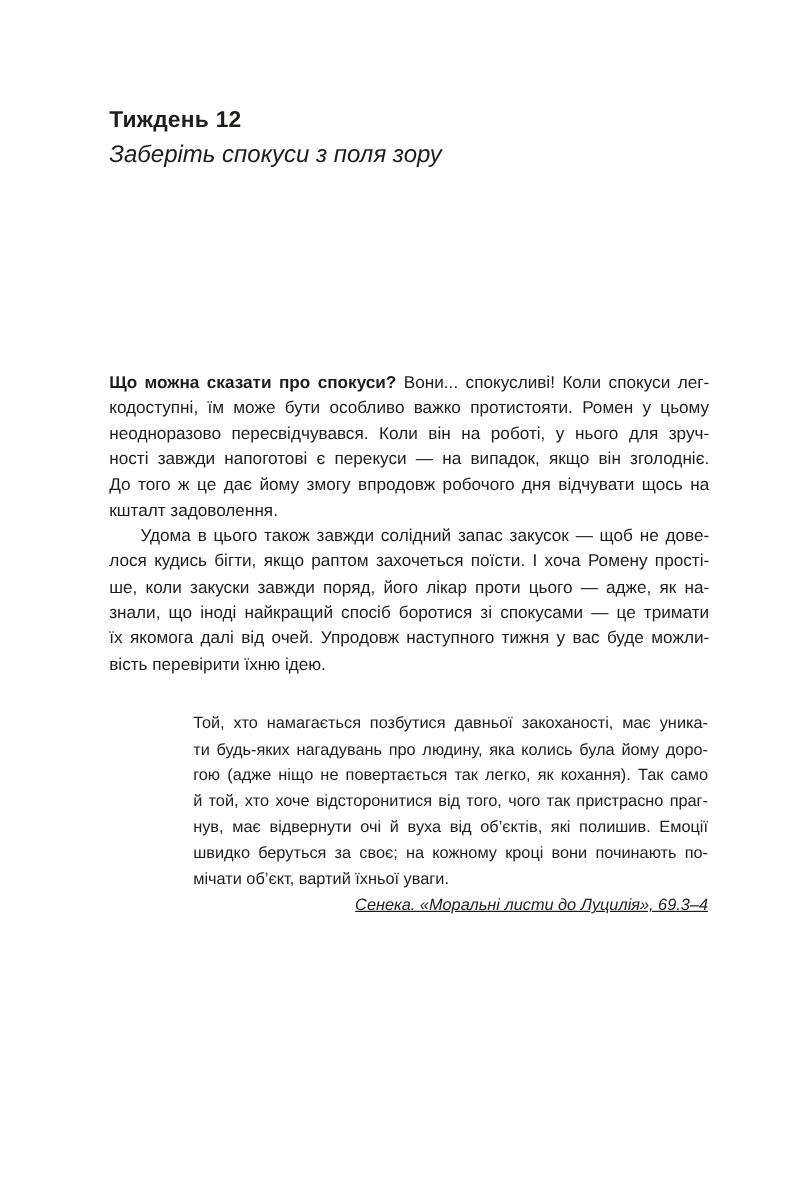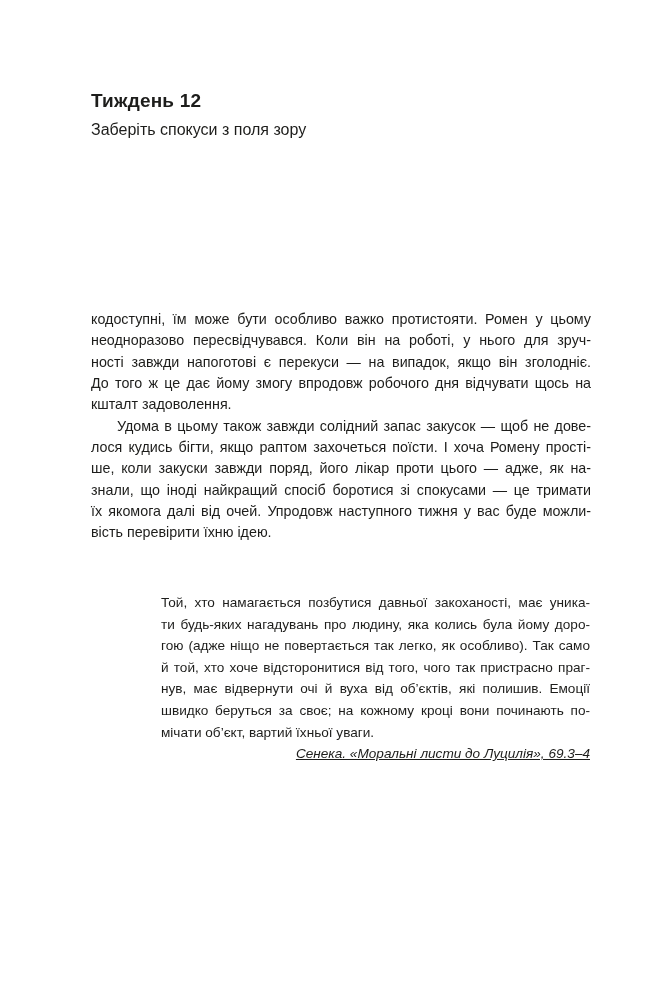--- a/index.html
+++ b/index.html
@@ -20,9 +20,10 @@
     letter-spacing: 0.2px;
   }
   .title {
-    font-size: 16px;
+    font-size: 20px;
     font-weight: 400;
     line-height: 29px;
+    font-style: italic;
   }
   .body-block {
     position: absolute;

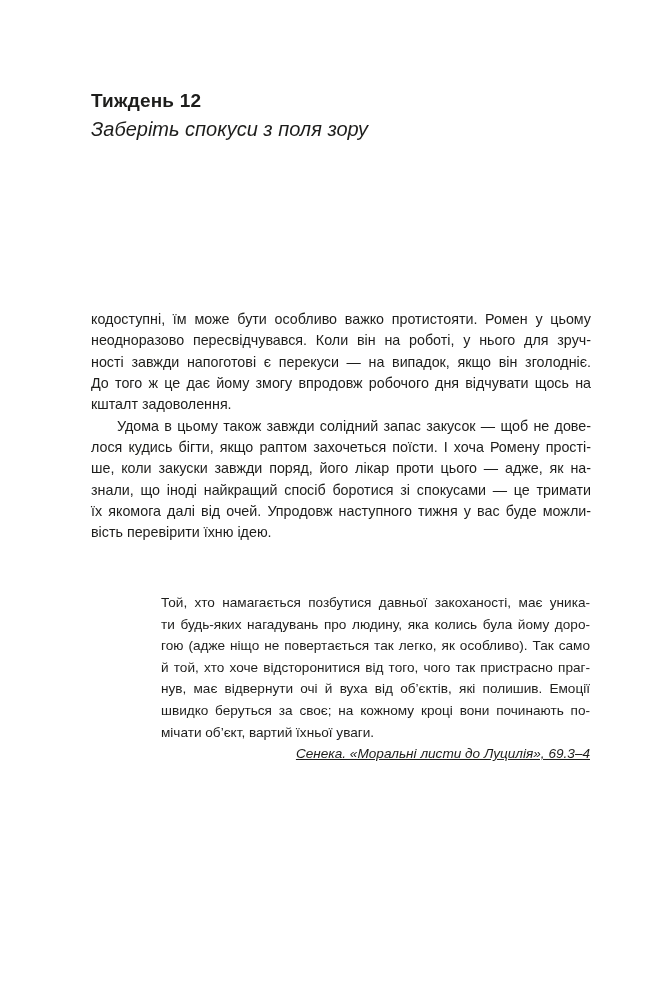--- a/index.html
+++ b/index.html
@@ -69,6 +69,10 @@
 
   <div class="body-block">
     <div>
+      <div class="jline">
+        <span class="lead">Що можна сказати про спокуси?</span>
+        <span>Вони... спокусливі! Коли спокуси лег-</span>
+      </div>
       <div class="jline">кодоступні, їм може бути особливо важко протистояти. Ромен у цьому</div>
       <div class="jline">неодноразово пересвідчувався. Коли він на роботі, у нього для зруч-</div>
       <div class="jline">ності завжди напоготові є перекуси — на випадок, якщо він зголодніє.</div>

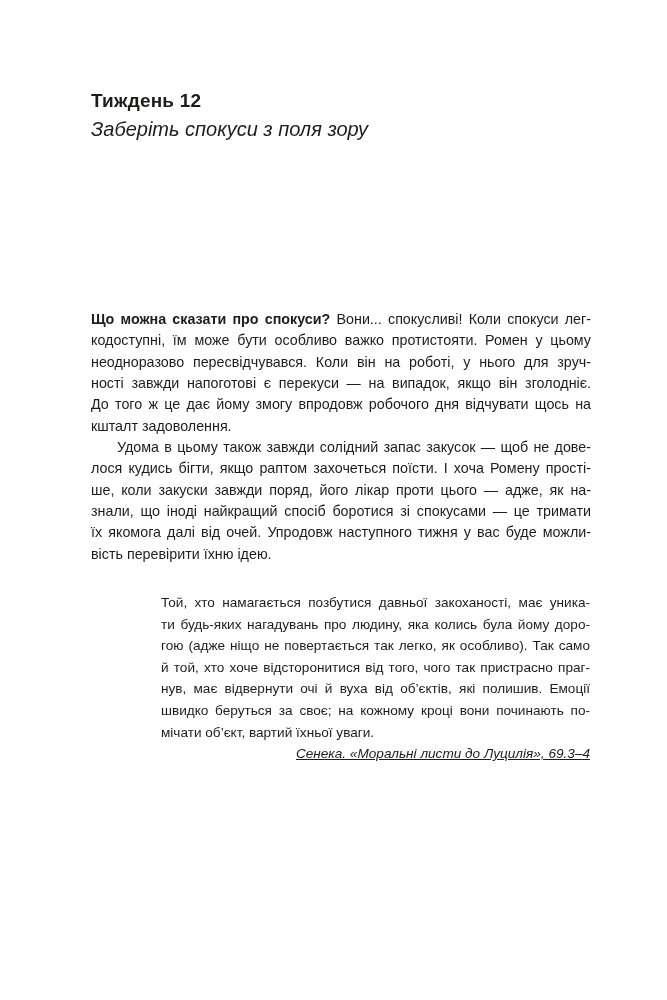--- a/index.html
+++ b/index.html
@@ -80,7 +80,7 @@
       <div class="jline lastline">кшталт задоволення.</div>
     </div>
     <div>
-      <div class="jline indent">Удома в цьому також завжди солідний запас закусок — щоб не дове-</div>
+      <div class="jline indent">Удома в цього також завжди солідний запас закусок — щоб не дове-</div>
       <div class="jline">лося кудись бігти, якщо раптом захочеться поїсти. І хоча Ромену прості-</div>
       <div class="jline">ше, коли закуски завжди поряд, його лікар проти цього — адже, як на-</div>
       <div class="jline">знали, що іноді найкращий спосіб боротися зі спокусами — це тримати</div>

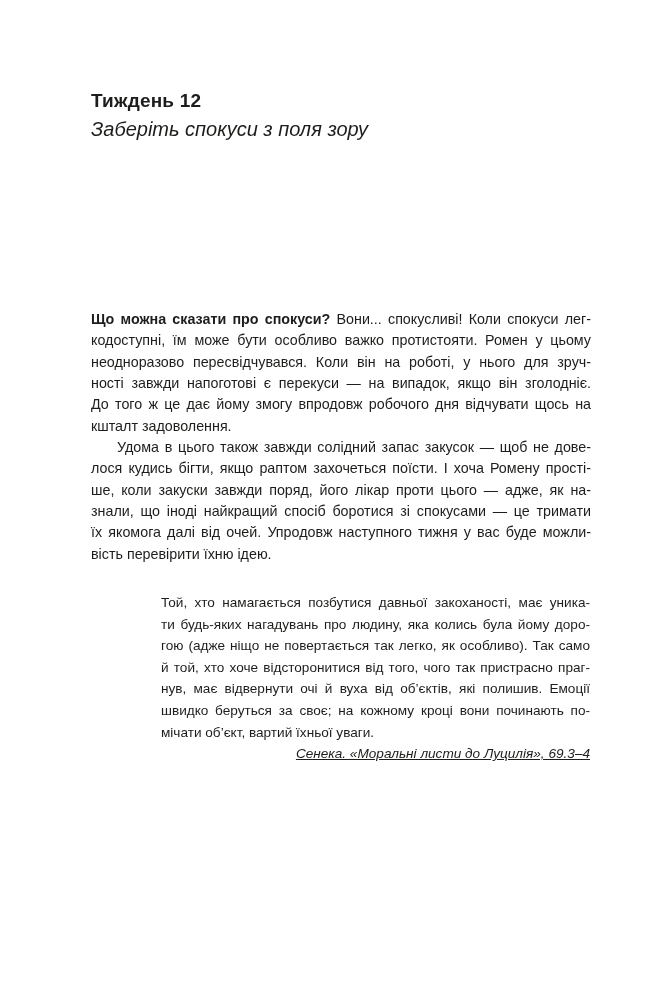--- a/index.html
+++ b/index.html
@@ -92,7 +92,7 @@
   <div class="quote-block">
     <div class="jline">Той, хто намагається позбутися давньої закоханості, має уника-</div>
     <div class="jline">ти будь-яких нагадувань про людину, яка колись була йому доро-</div>
-    <div class="jline">гою (адже ніщо не повертається так легко, як особливо). Так само</div>
+    <div class="jline">гою (адже ніщо не повертається так легко, як кохання). Так само</div>
     <div class="jline">й той, хто хоче відсторонитися від того, чого так пристрасно праг-</div>
     <div class="jline">нув, має відвернути очі й вуха від об’єктів, які полишив. Емоції</div>
     <div class="jline">швидко беруться за своє; на кожному кроці вони починають по-</div>

